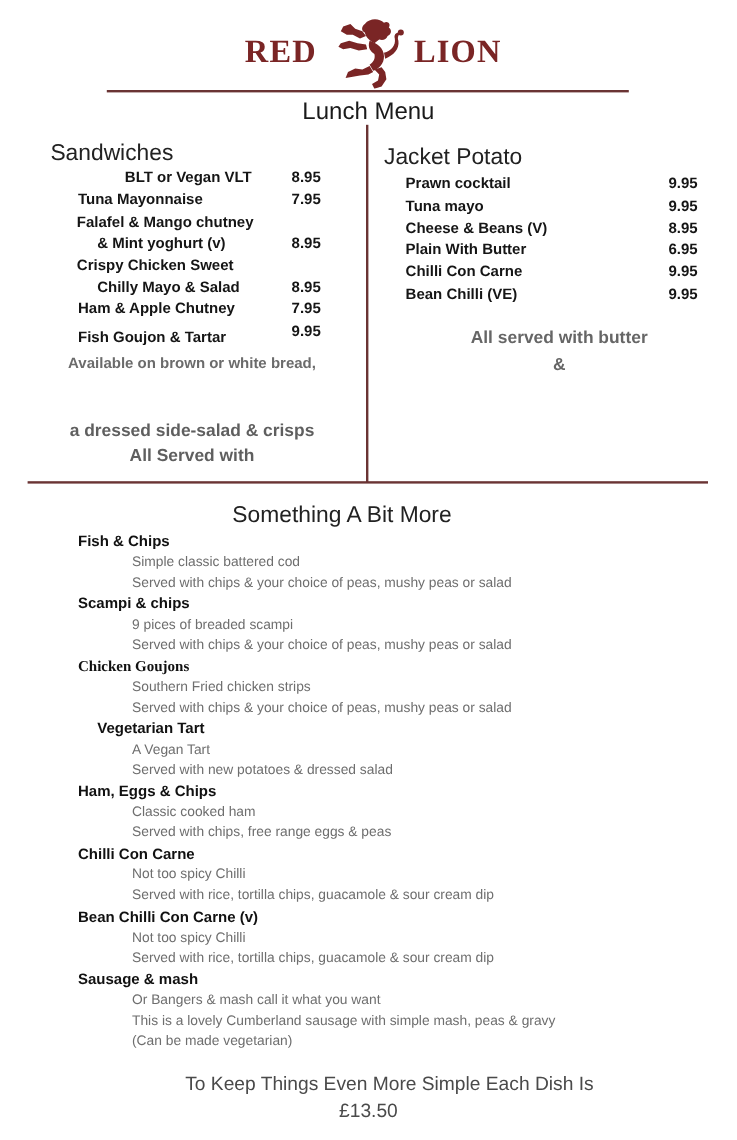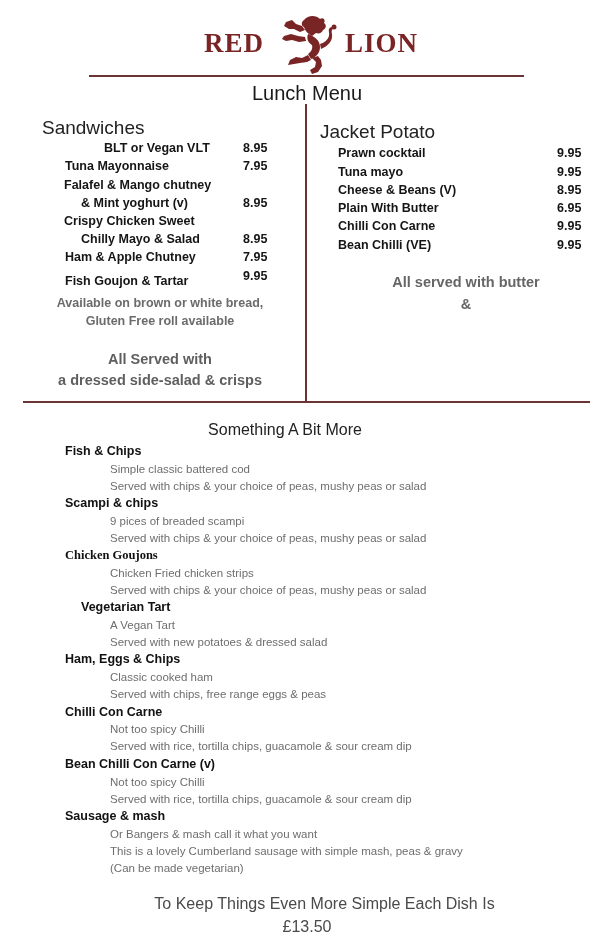--- a/index.html
+++ b/index.html
@@ -123,7 +123,6 @@
 
   <div class="note" style="left:30px; width:260px; top:294px; font-size:12.5px; line-height:18px;">
     <div>Available on brown or white bread,</div>
-    <div>Gluten Free roll available</div>
   </div>
   <div class="note" style="left:30px; width:260px; top:349px; font-size:14.5px; line-height:21px; color:#5f5f5f;">
     <div>All Served with</div>

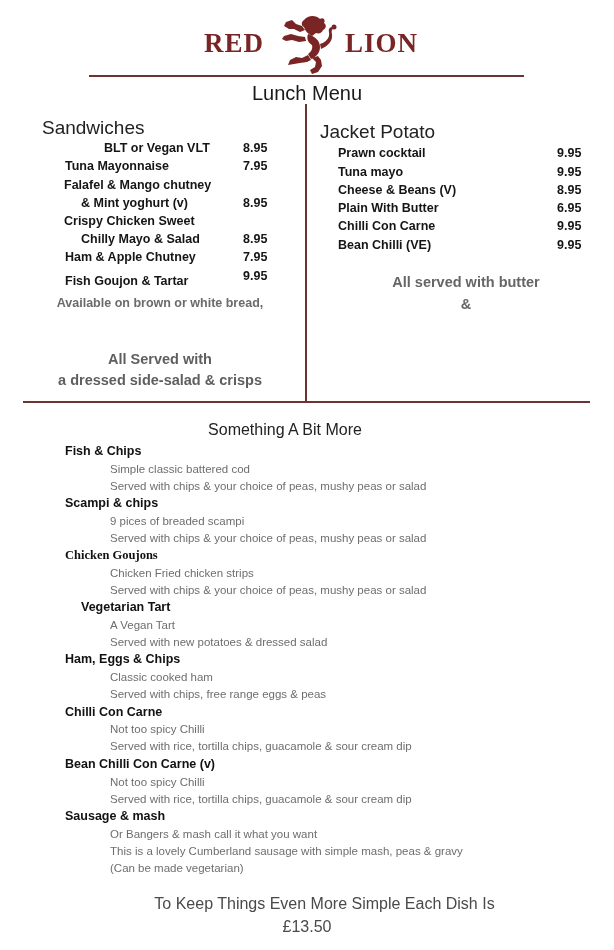--- a/index.html
+++ b/index.html
@@ -125,8 +125,8 @@
     <div>Available on brown or white bread,</div>
   </div>
   <div class="note" style="left:30px; width:260px; top:349px; font-size:14.5px; line-height:21px; color:#5f5f5f;">
+    <div>a dressed side-salad &amp; crisps</div>
     <div>All Served with</div>
-    <div>a dressed side-salad &amp; crisps</div>
   </div>
 </section>
 

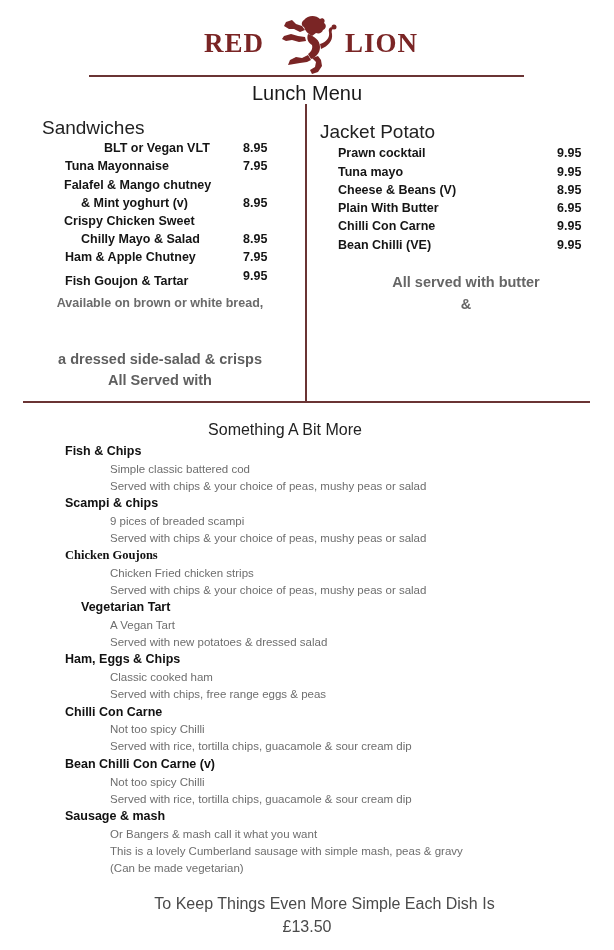--- a/index.html
+++ b/index.html
@@ -46,7 +46,7 @@
 
     .more-title {
       position: absolute; left: 0; width: 570px; top: 419px; text-align: center;
-      font-family: "Liberation Sans", sans-serif; font-size: 16px; color: #222; line-height: 22px;
+      font-family: "Liberation Sans", sans-serif; font-size: 19px; color: #222; line-height: 22px;
     }
 
     .dish-name {

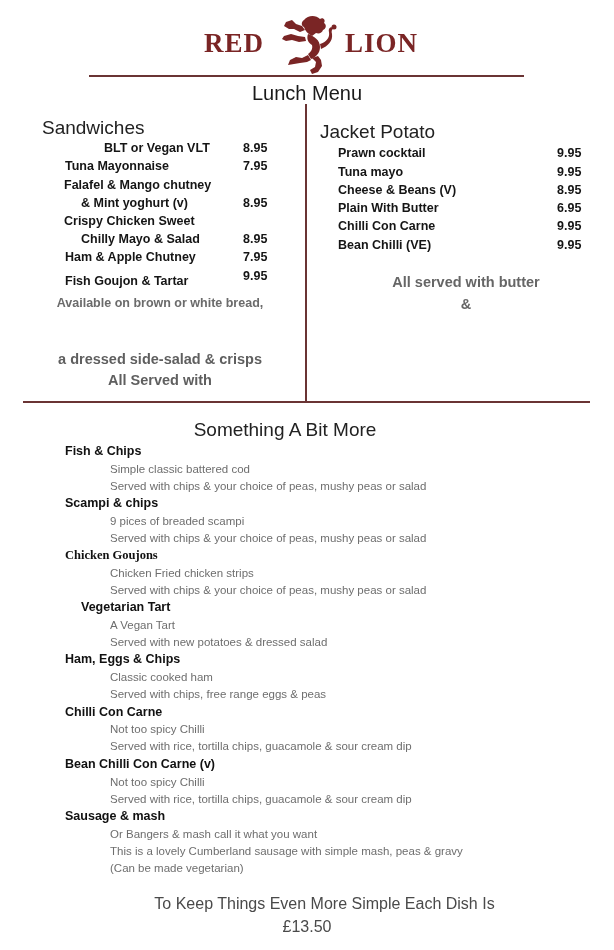--- a/index.html
+++ b/index.html
@@ -183,7 +183,7 @@
   </div>
   <div>
     <div class="dish-name" style="top:547px;font-family:Liberation Serif, serif;">Chicken Goujons</div>
-    <div class="dish-desc" style="top:565px;">Chicken Fried chicken strips</div>
+    <div class="dish-desc" style="top:565px;">Southern Fried chicken strips</div>
     <div class="dish-desc" style="top:582px;">Served with chips &amp; your choice of peas, mushy peas or salad</div>
   </div>
   <div>

